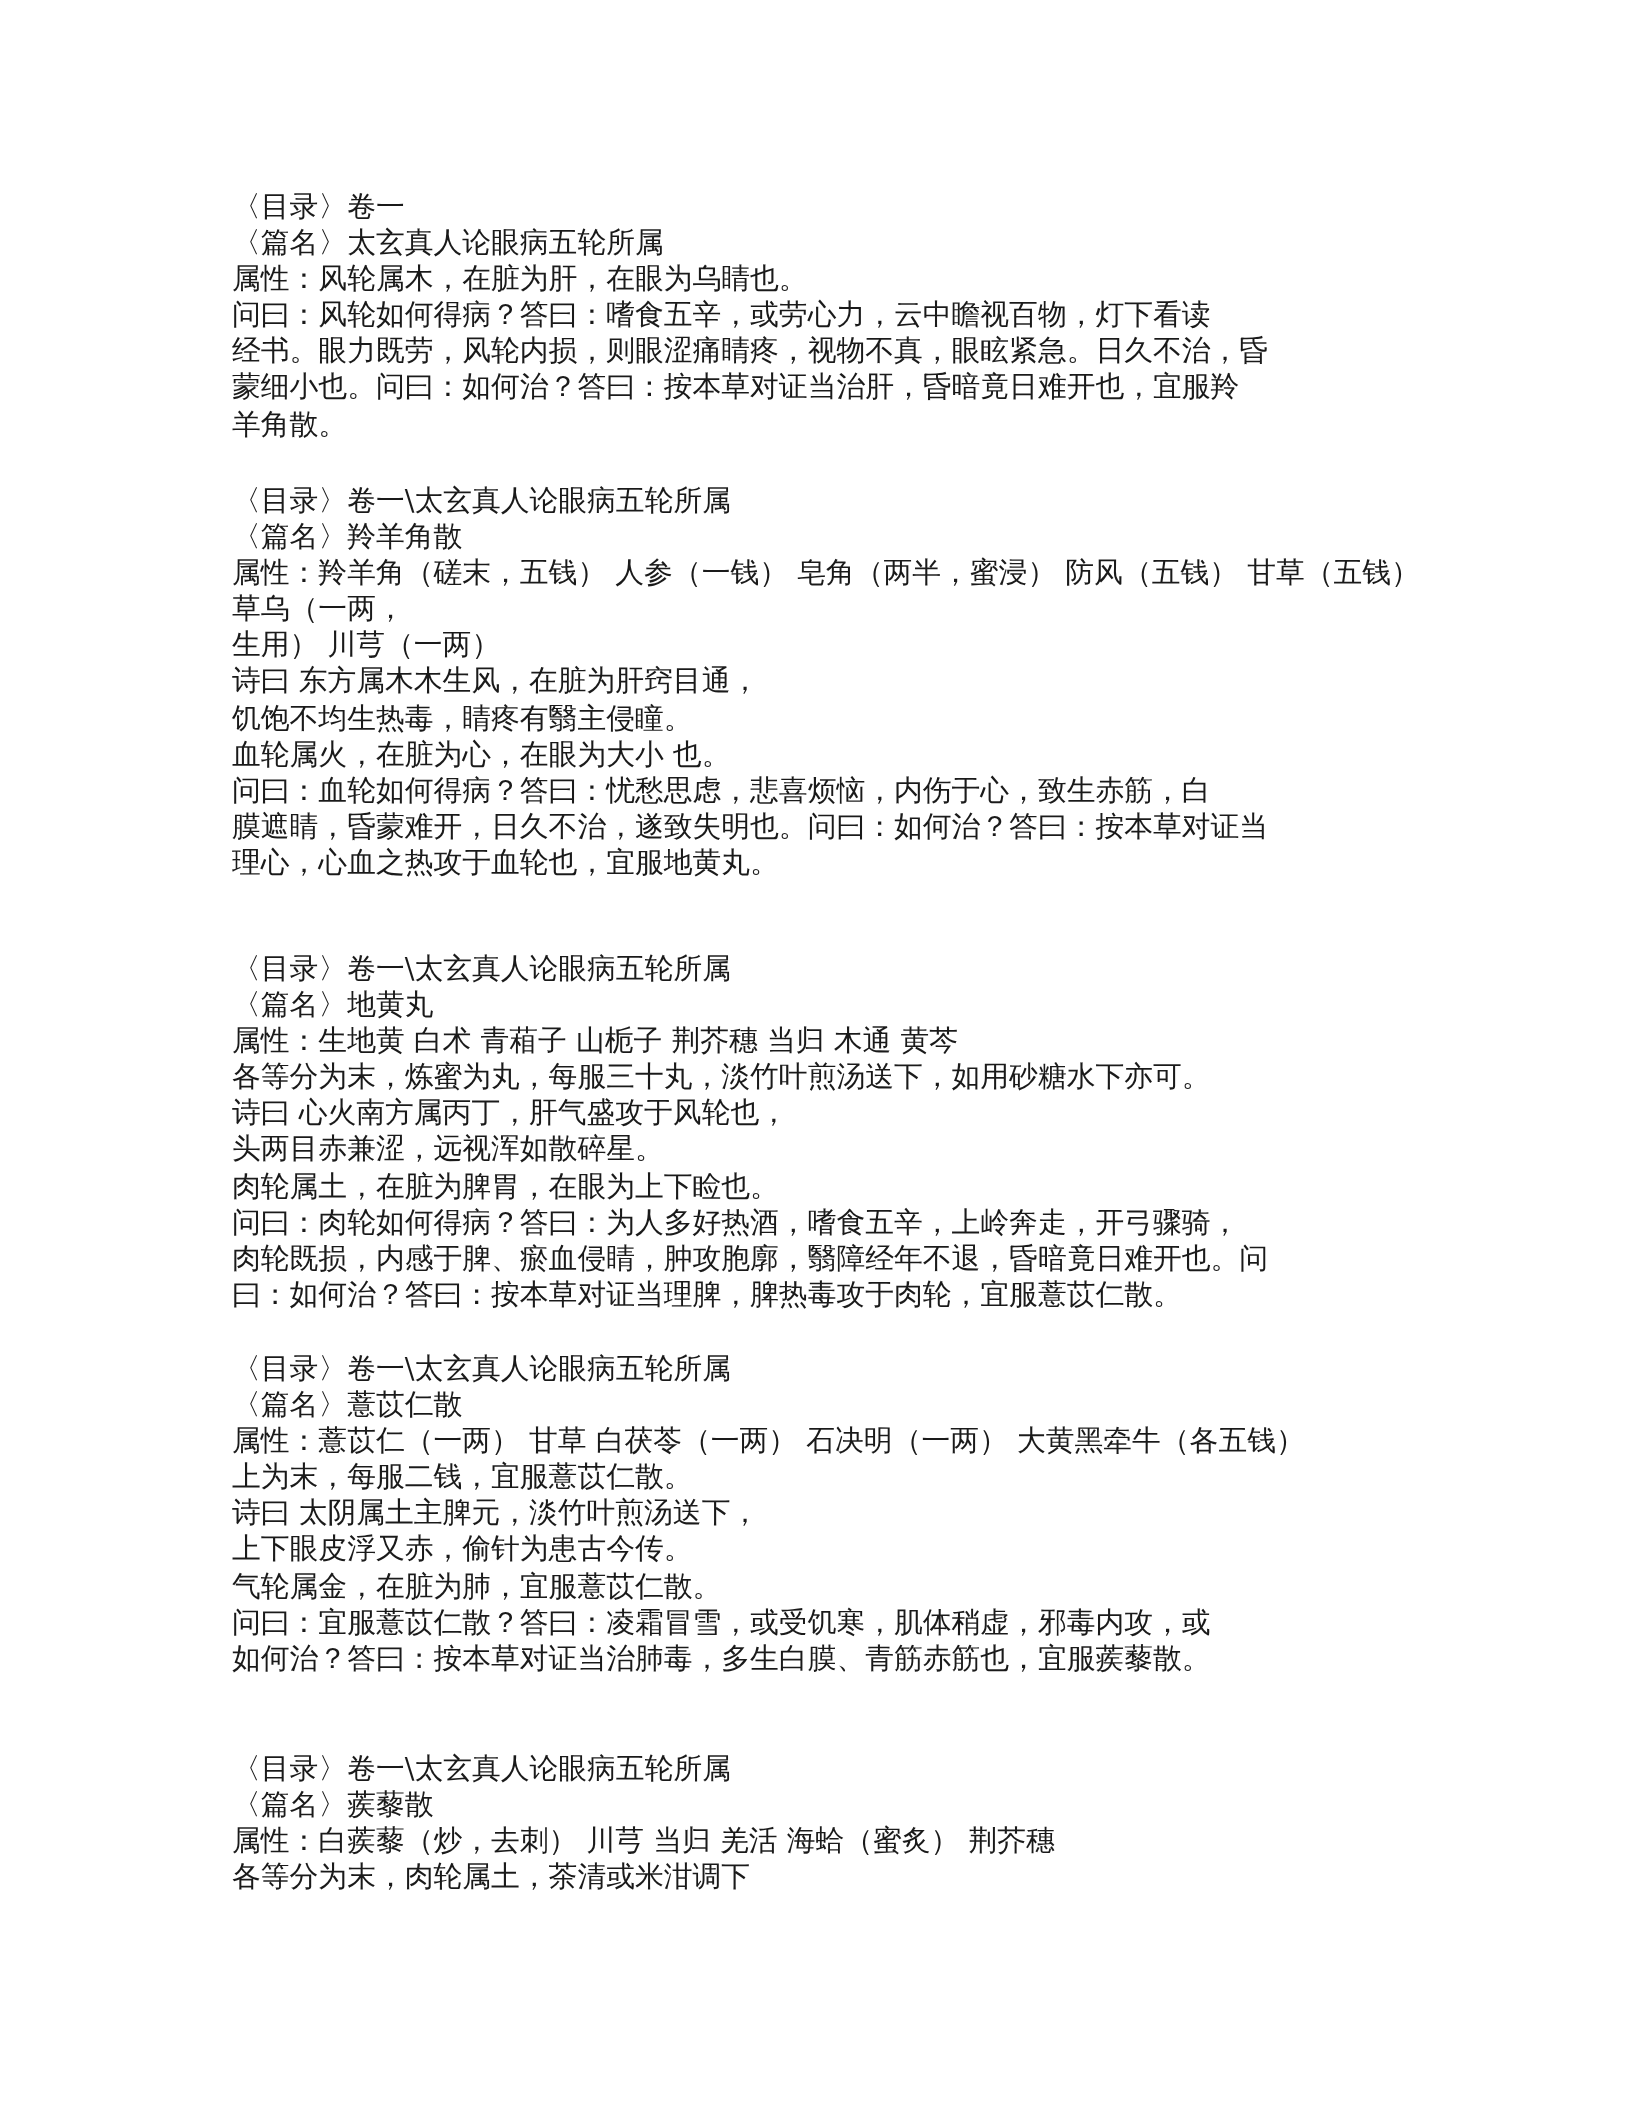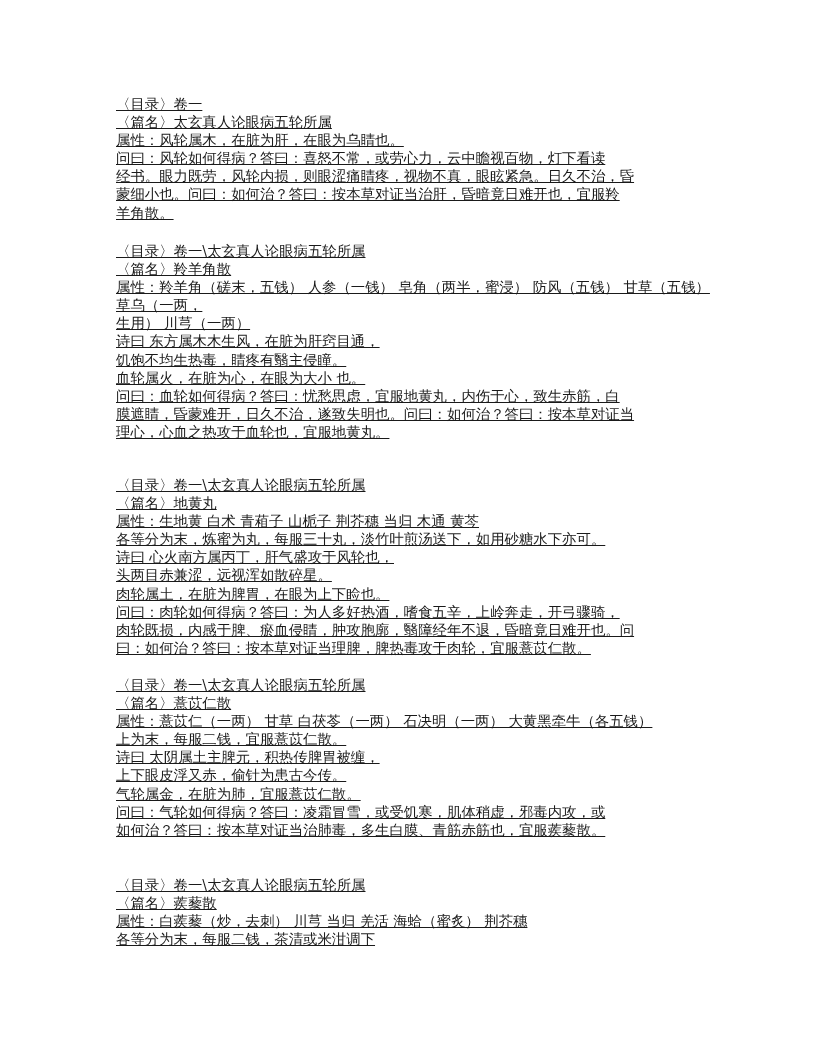--- a/index.html
+++ b/index.html
@@ -5,7 +5,7 @@
   html, body { margin: 0; padding: 0; background: #ffffff; }
   body { width: 816px; height: 1056px; position: relative; overflow: hidden;
          font-family: "DejaVu Serif", "Liberation Serif", serif; color: #1a1a1a; }
-  .section { position: absolute; left: 116px; width: 600px; text-decoration: underline; }
+  .section { position: absolute; left: 116px; width: 600px; }
   .line { font-size: 14.4px; line-height: 18.1px; height: 18.1px; white-space: nowrap; }
 </style>
 </head>

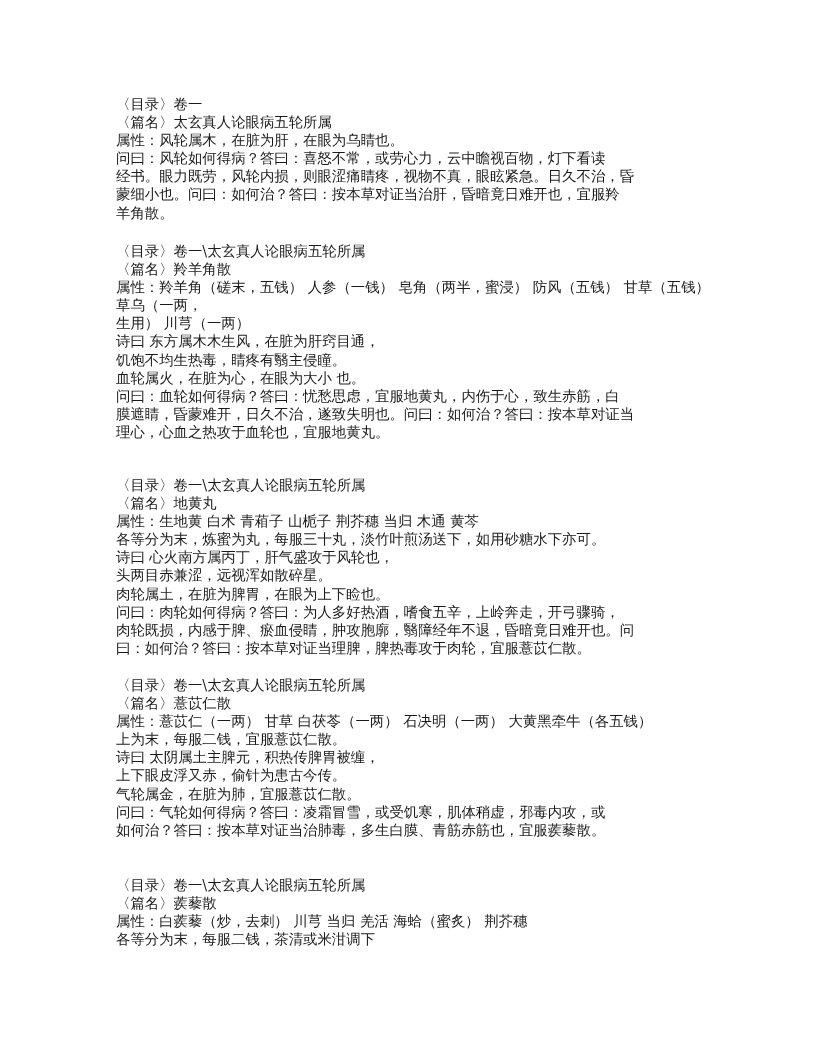--- a/index.html
+++ b/index.html
@@ -16,7 +16,7 @@
       <div class="line">〈目录〉卷一</div>
       <div class="line">〈篇名〉太玄真人论眼病五轮所属</div>
       <div class="line">属性：风轮属木，在脏为肝，在眼为乌睛也。</div>
-      <div class="line">问曰：风轮如何得病？答曰：喜怒不常，或劳心力，云中瞻视百物，灯下看读</div>
+      <div class="line">问曰：风轮如何得病？答曰：嗜食五辛，或劳心力，云中瞻视百物，灯下看读</div>
       <div class="line">经书。眼力既劳，风轮内损，则眼涩痛睛疼，视物不真，眼眩紧急。日久不治，昏</div>
       <div class="line">蒙细小也。问曰：如何治？答曰：按本草对证当治肝，昏暗竟日难开也，宜服羚</div>
       <div class="line">羊角散。</div>

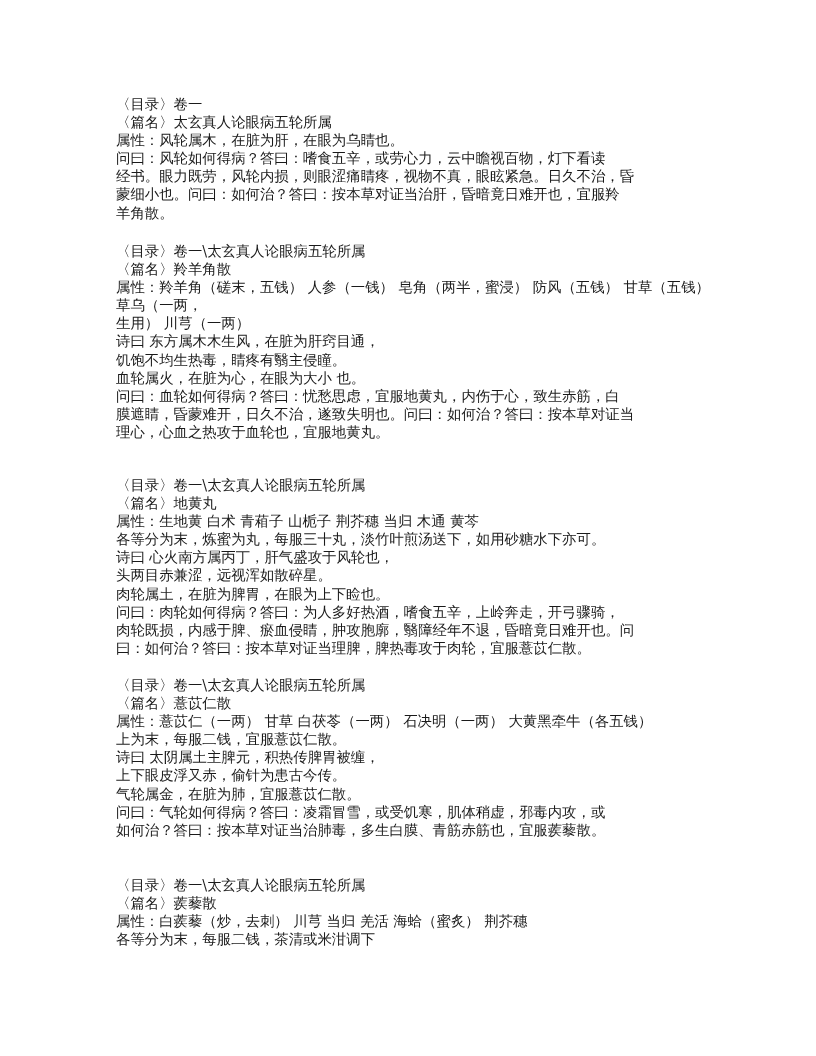--- a/index.html
+++ b/index.html
@@ -30,7 +30,7 @@
       <div class="line">诗曰 东方属木木生风，在脏为肝窍目通，</div>
       <div class="line">饥饱不均生热毒，睛疼有翳主侵瞳。</div>
       <div class="line">血轮属火，在脏为心，在眼为大小 也。</div>
-      <div class="line">问曰：血轮如何得病？答曰：忧愁思虑，宜服地黄丸，内伤于心，致生赤筋，白</div>
+      <div class="line">问曰：血轮如何得病？答曰：忧愁思虑，悲喜烦恼，内伤于心，致生赤筋，白</div>
       <div class="line">膜遮睛，昏蒙难开，日久不治，遂致失明也。问曰：如何治？答曰：按本草对证当</div>
       <div class="line">理心，心血之热攻于血轮也，宜服地黄丸。</div>
     </div>

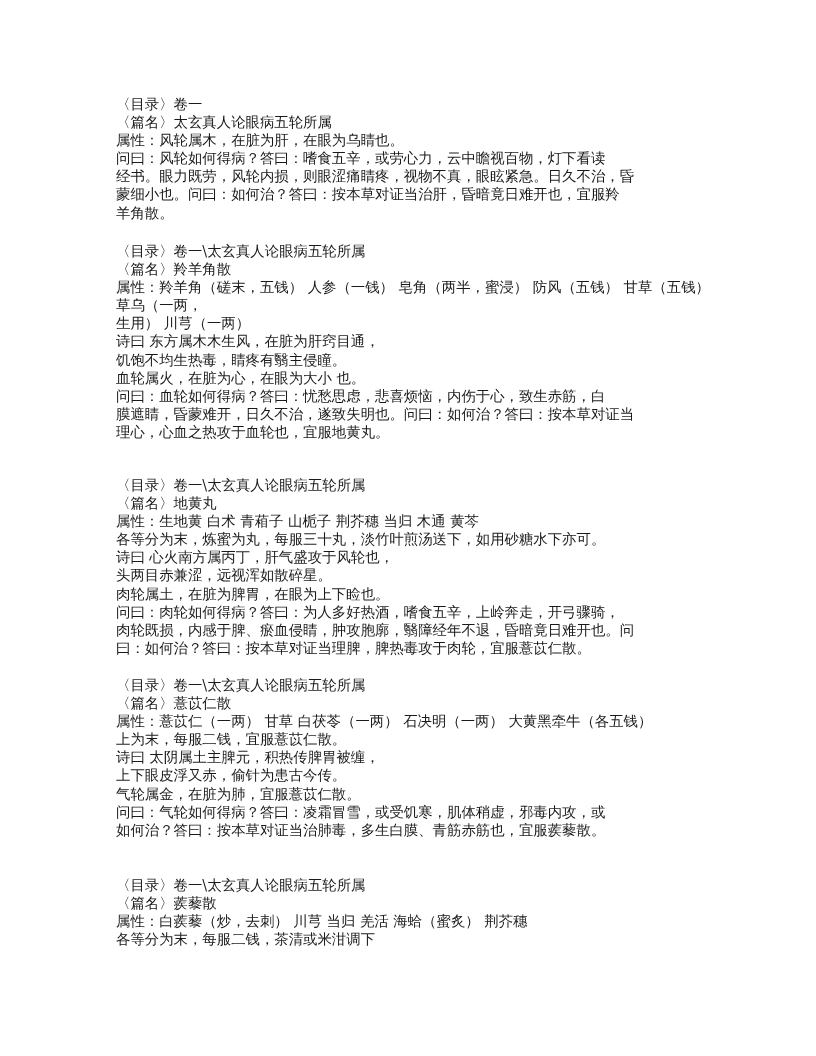--- a/index.html
+++ b/index.html
@@ -51,7 +51,7 @@
       <div class="line">〈篇名〉薏苡仁散</div>
       <div class="line">属性：薏苡仁（一两） 甘草 白茯苓（一两） 石决明（一两） 大黄黑牵牛（各五钱）</div>
       <div class="line">上为末，每服二钱，宜服薏苡仁散。</div>
-      <div class="line">诗曰 太阴属土主脾元，积热传脾胃被缠，</div>
+      <div class="line">诗曰 太阴属土主脾元，淡竹叶煎汤送下，</div>
       <div class="line">上下眼皮浮又赤，偷针为患古今传。</div>
       <div class="line">气轮属金，在脏为肺，宜服薏苡仁散。</div>
       <div class="line">问曰：气轮如何得病？答曰：凌霜冒雪，或受饥寒，肌体稍虚，邪毒内攻，或</div>

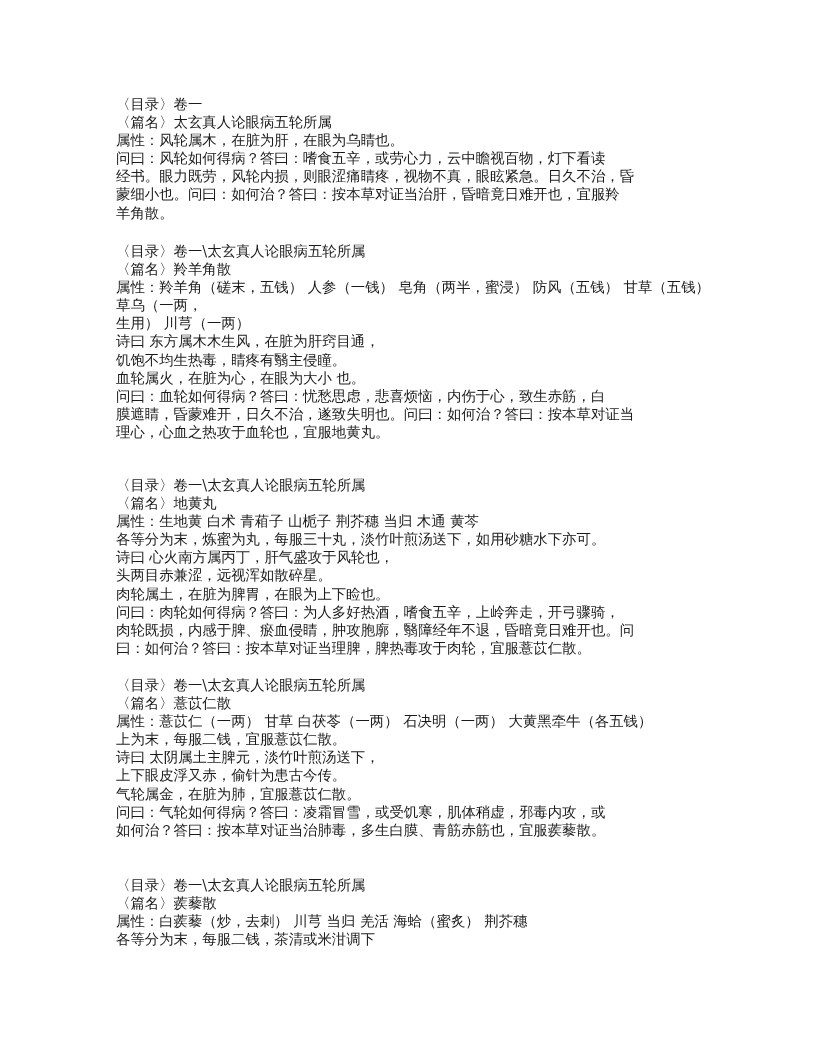--- a/index.html
+++ b/index.html
@@ -54,7 +54,7 @@
       <div class="line">诗曰 太阴属土主脾元，淡竹叶煎汤送下，</div>
       <div class="line">上下眼皮浮又赤，偷针为患古今传。</div>
       <div class="line">气轮属金，在脏为肺，宜服薏苡仁散。</div>
-      <div class="line">问曰：气轮如何得病？答曰：凌霜冒雪，或受饥寒，肌体稍虚，邪毒内攻，或</div>
+      <div class="line">问曰：宜服薏苡仁散？答曰：凌霜冒雪，或受饥寒，肌体稍虚，邪毒内攻，或</div>
       <div class="line">如何治？答曰：按本草对证当治肺毒，多生白膜、青筋赤筋也，宜服蒺藜散。</div>
     </div>
     <div class="section" style="top: 876px;">

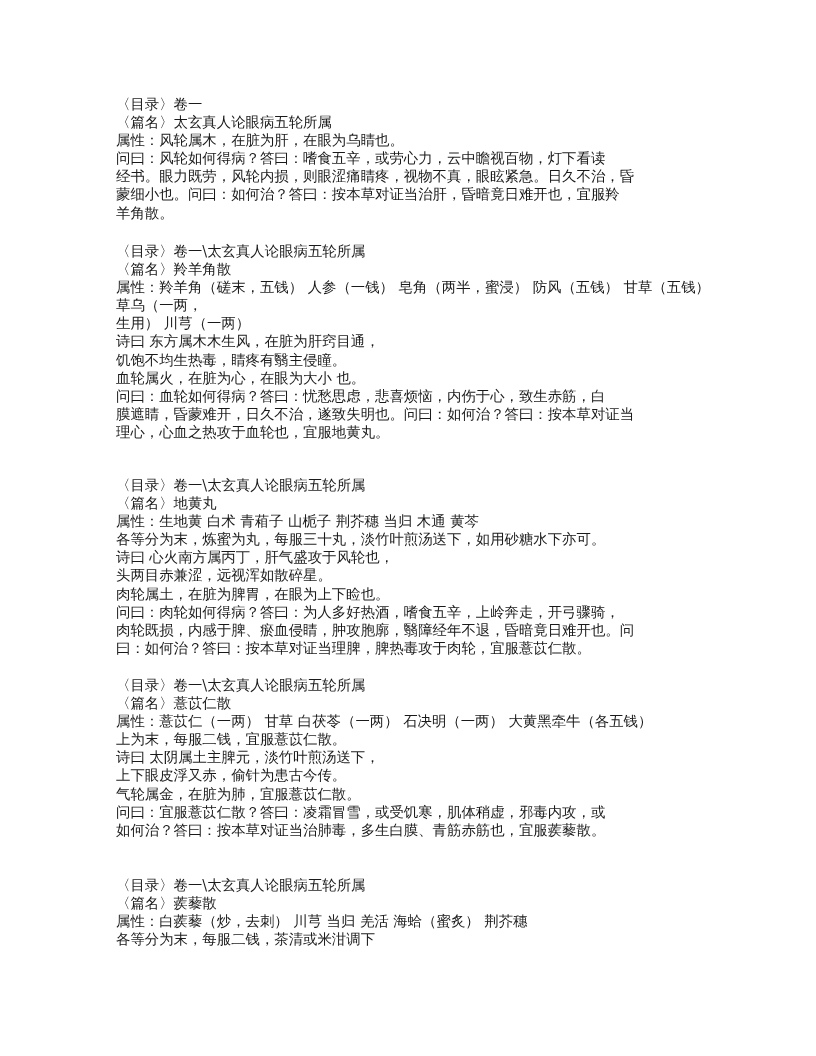--- a/index.html
+++ b/index.html
@@ -61,7 +61,7 @@
       <div class="line">〈目录〉卷一\太玄真人论眼病五轮所属</div>
       <div class="line">〈篇名〉蒺藜散</div>
       <div class="line">属性：白蒺藜（炒，去刺） 川芎 当归 羌活 海蛤（蜜炙） 荆芥穗</div>
-      <div class="line">各等分为末，每服二钱，茶清或米泔调下</div>
+      <div class="line">各等分为末，肉轮属土，茶清或米泔调下</div>
     </div>
   </div>
 

